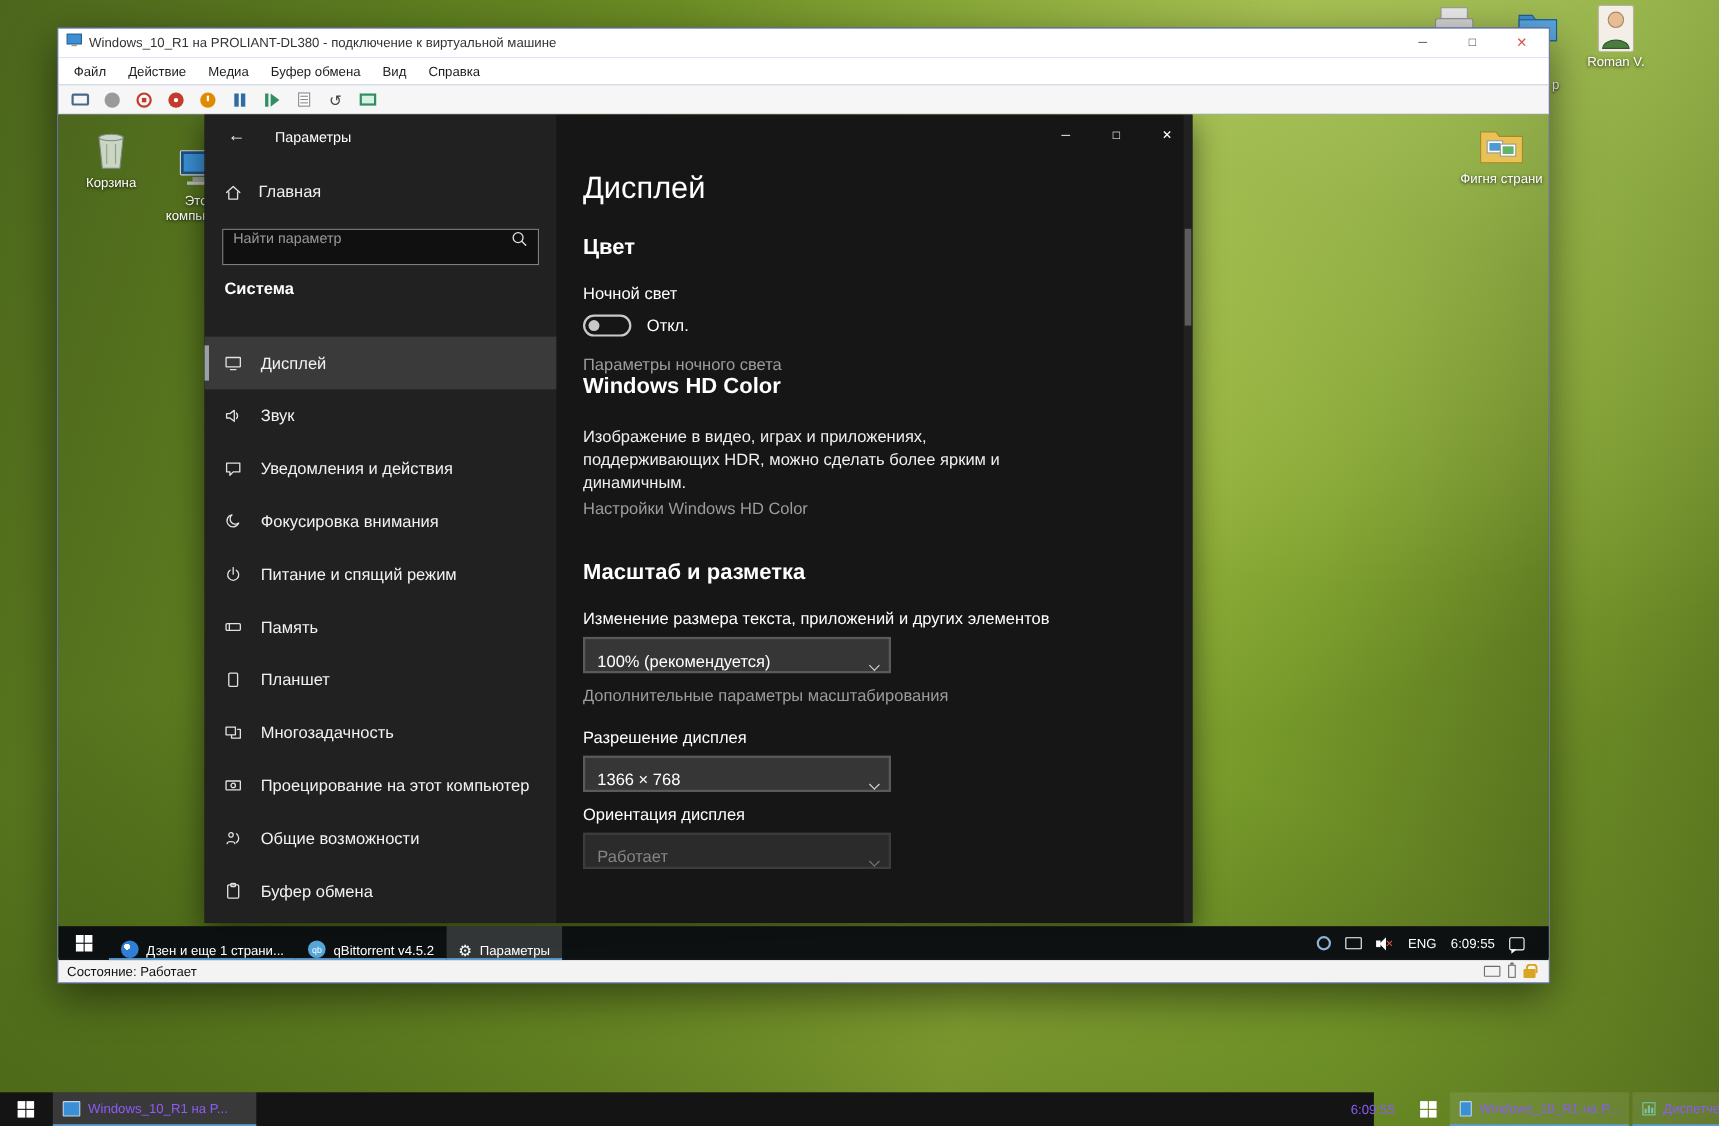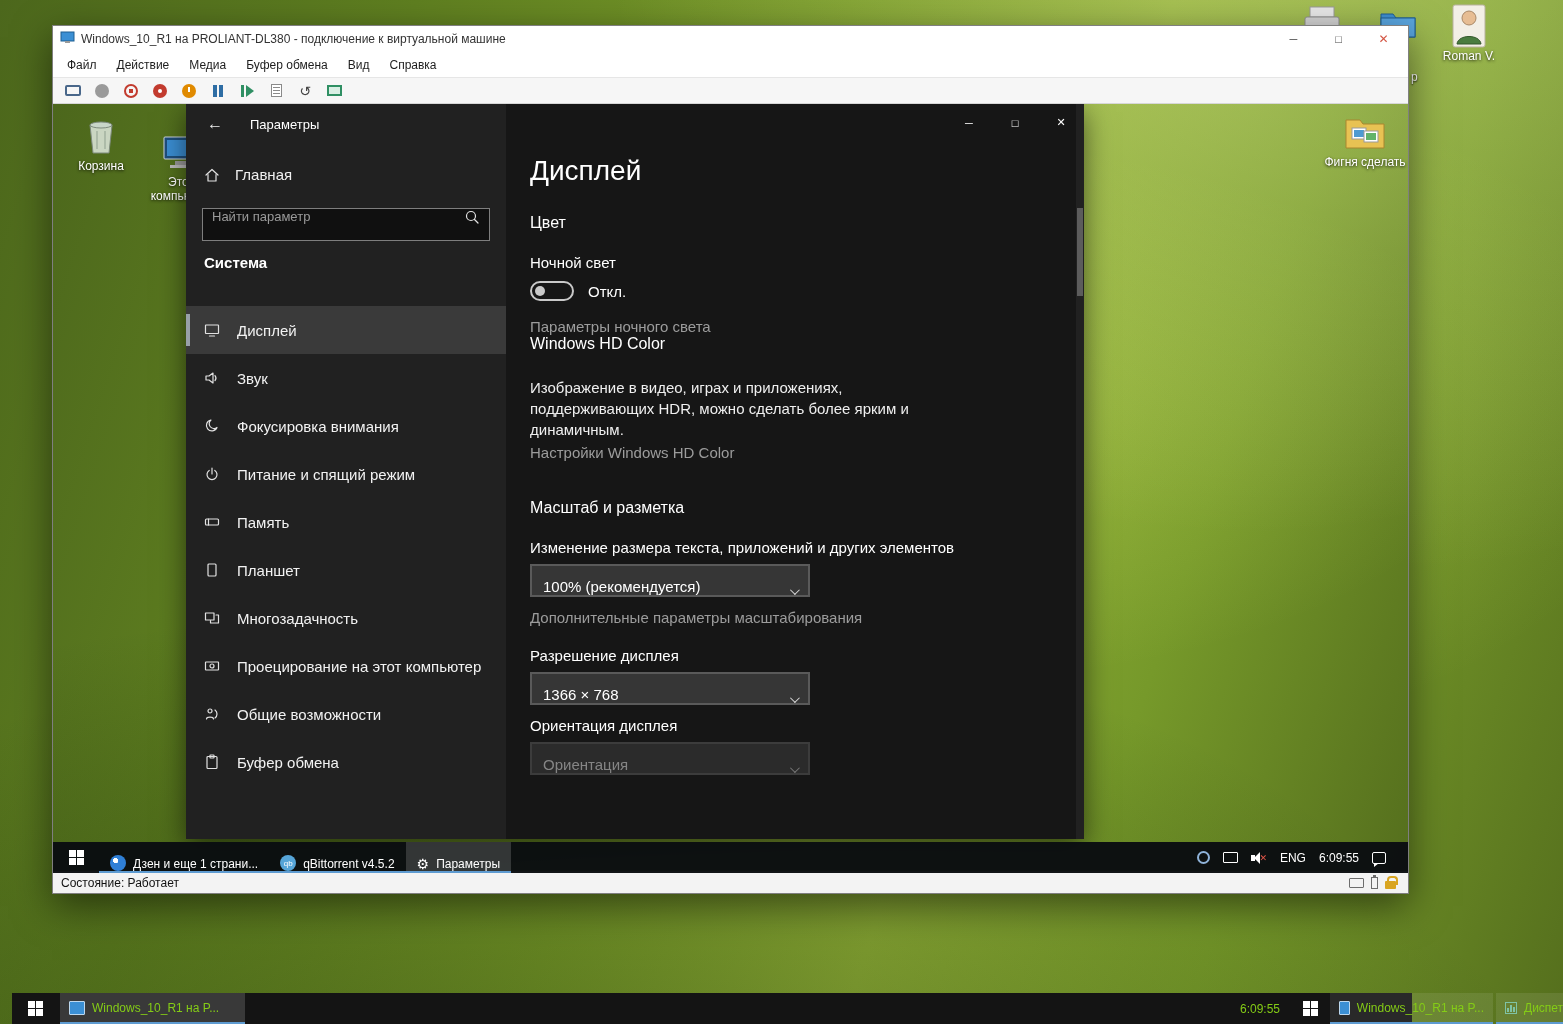--- a/index.html
+++ b/index.html
@@ -262,7 +262,7 @@
             <rect x="22" y="19" width="10" height="7" fill="#63b36a"></rect>
           </svg>
       </span>
-      <span>Фигня сделать</span>
+      <span>Фигня страни</span>
     </div>
 
     <div class="settings">

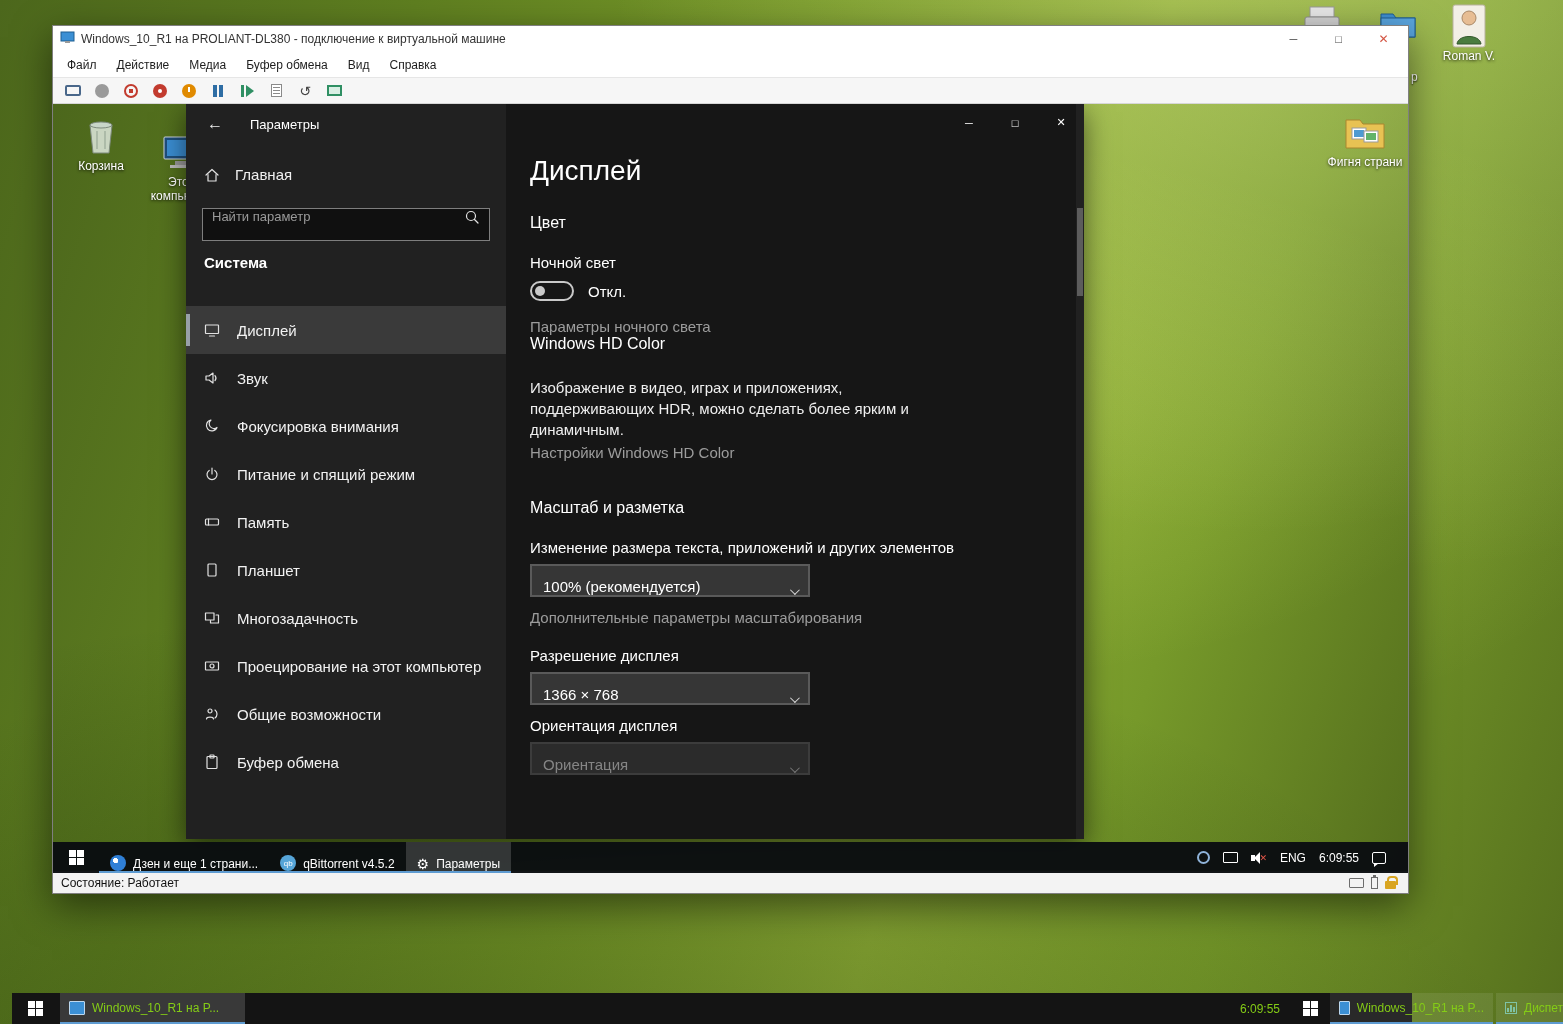--- a/index.html
+++ b/index.html
@@ -80,7 +80,7 @@
   .scap{width:46px;height:37px;display:flex;align-items:center;justify-content:center;color:#fff;font-size:11px}
   .flow{padding:50px 0 0 24px}
   .flow h1{font-size:28px;font-weight:300;line-height:34px}
-  .flow h2{font-size:16px;font-weight:400}
+  .flow h2{font-size:20px;font-weight:700}
   .h2-color{margin-top:26px}
   .lbl{font-size:15px;color:#fff}
   .lbl-night{margin-top:22px}

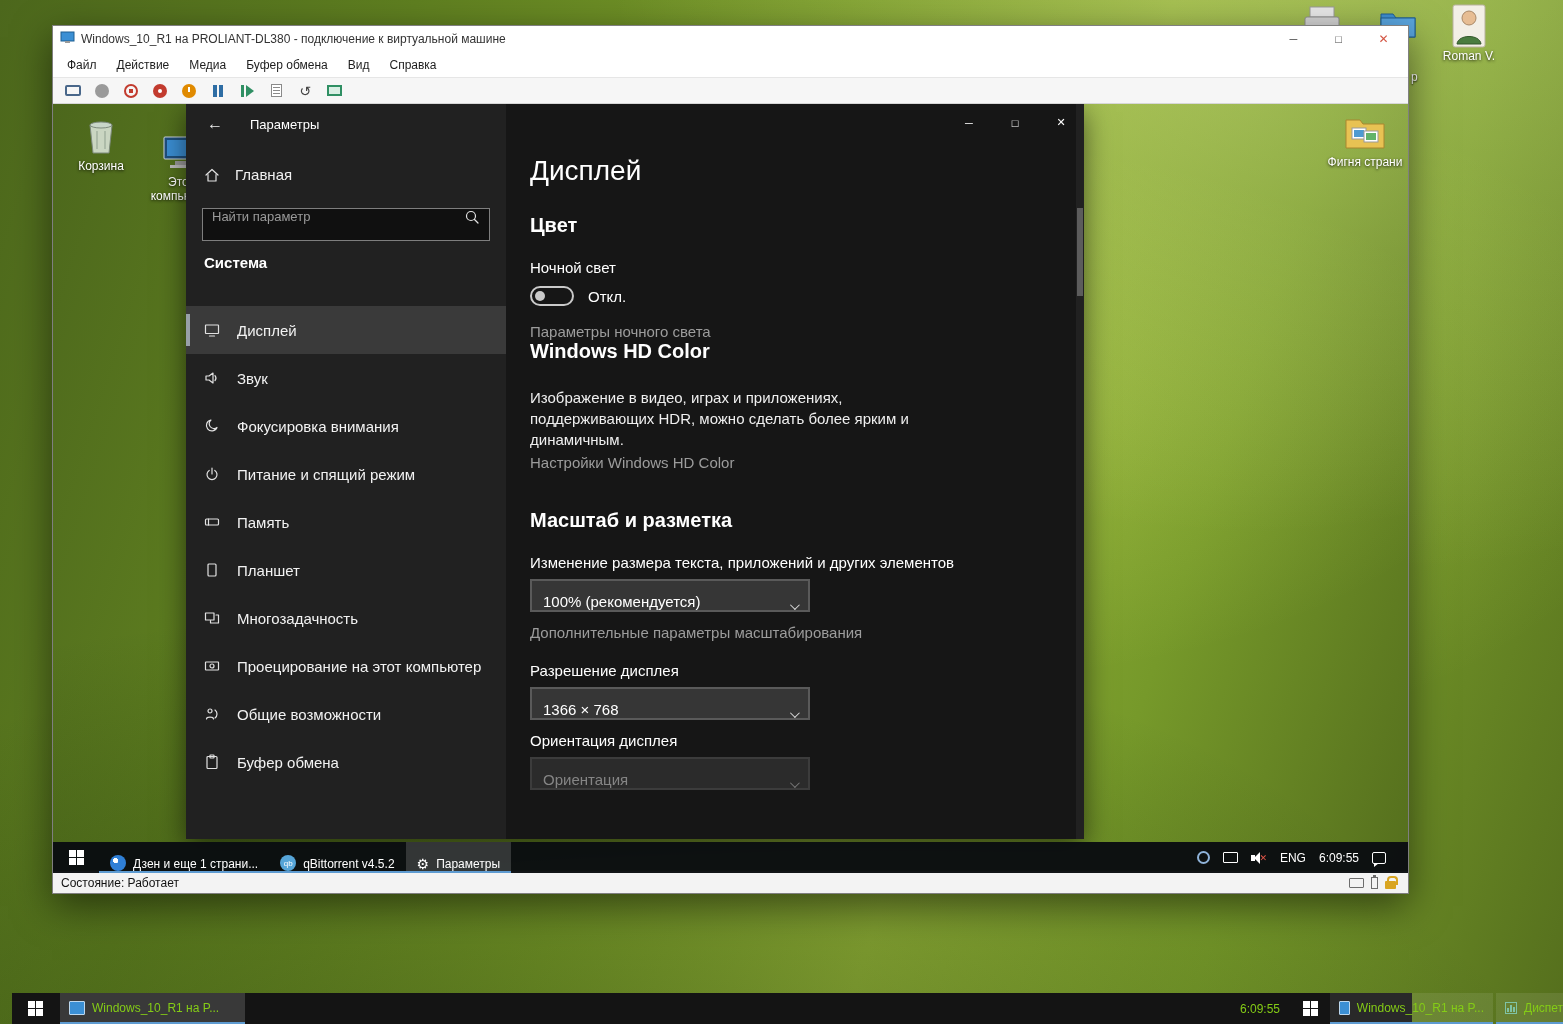--- a/index.html
+++ b/index.html
@@ -301,6 +301,12 @@
           </div>
           <div class="nav-item">
             <svg class="si" viewBox="0 0 16 16">
+                <path d="M2 3h12v8H8l-3 3v-3H2z"></path>
+              </svg>
+            <span>Уведомления и действия</span>
+          </div>
+          <div class="nav-item">
+            <svg class="si" viewBox="0 0 16 16">
                 <path d="M13 9.5A5.5 5.5 0 117 2a4.5 4.5 0 006 7.5z"></path>
               </svg>
             <span>Фокусировка внимания</span>

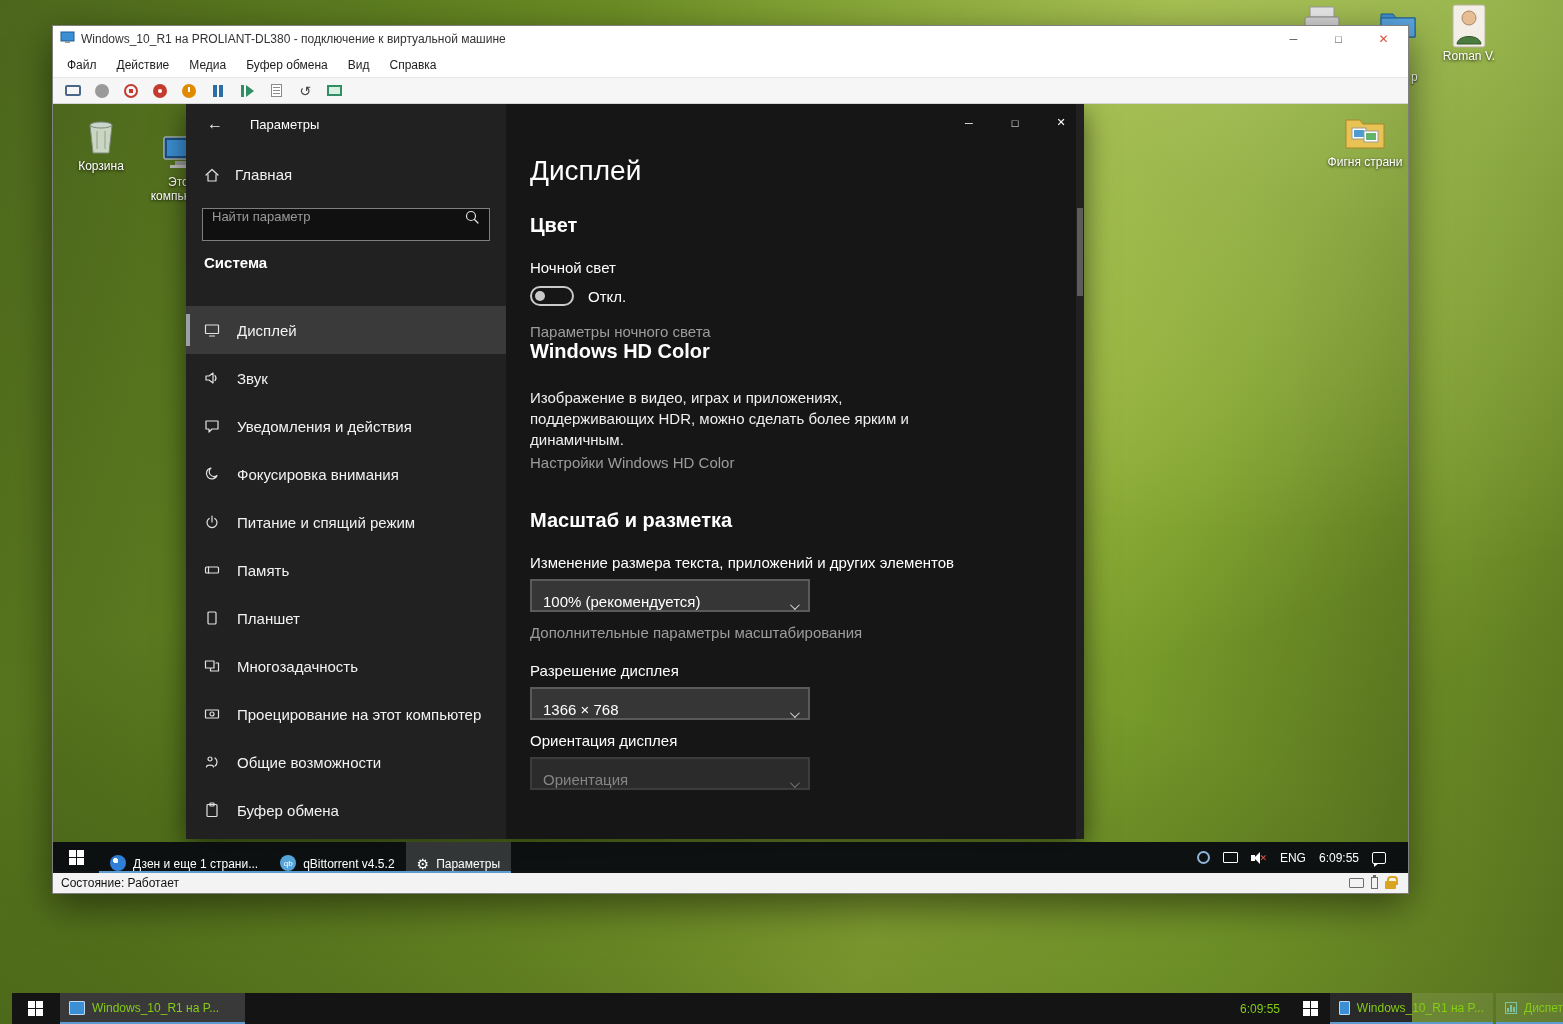--- a/index.html
+++ b/index.html
@@ -395,7 +395,7 @@
           </div>
           <div class="lbl lbl-orient">Ориентация дисплея</div>
           <div class="dd disabled">
-            <span>Ориентация</span>
+            <span>Работает</span>
             <i class="chev"></i>
           </div>
         </div>

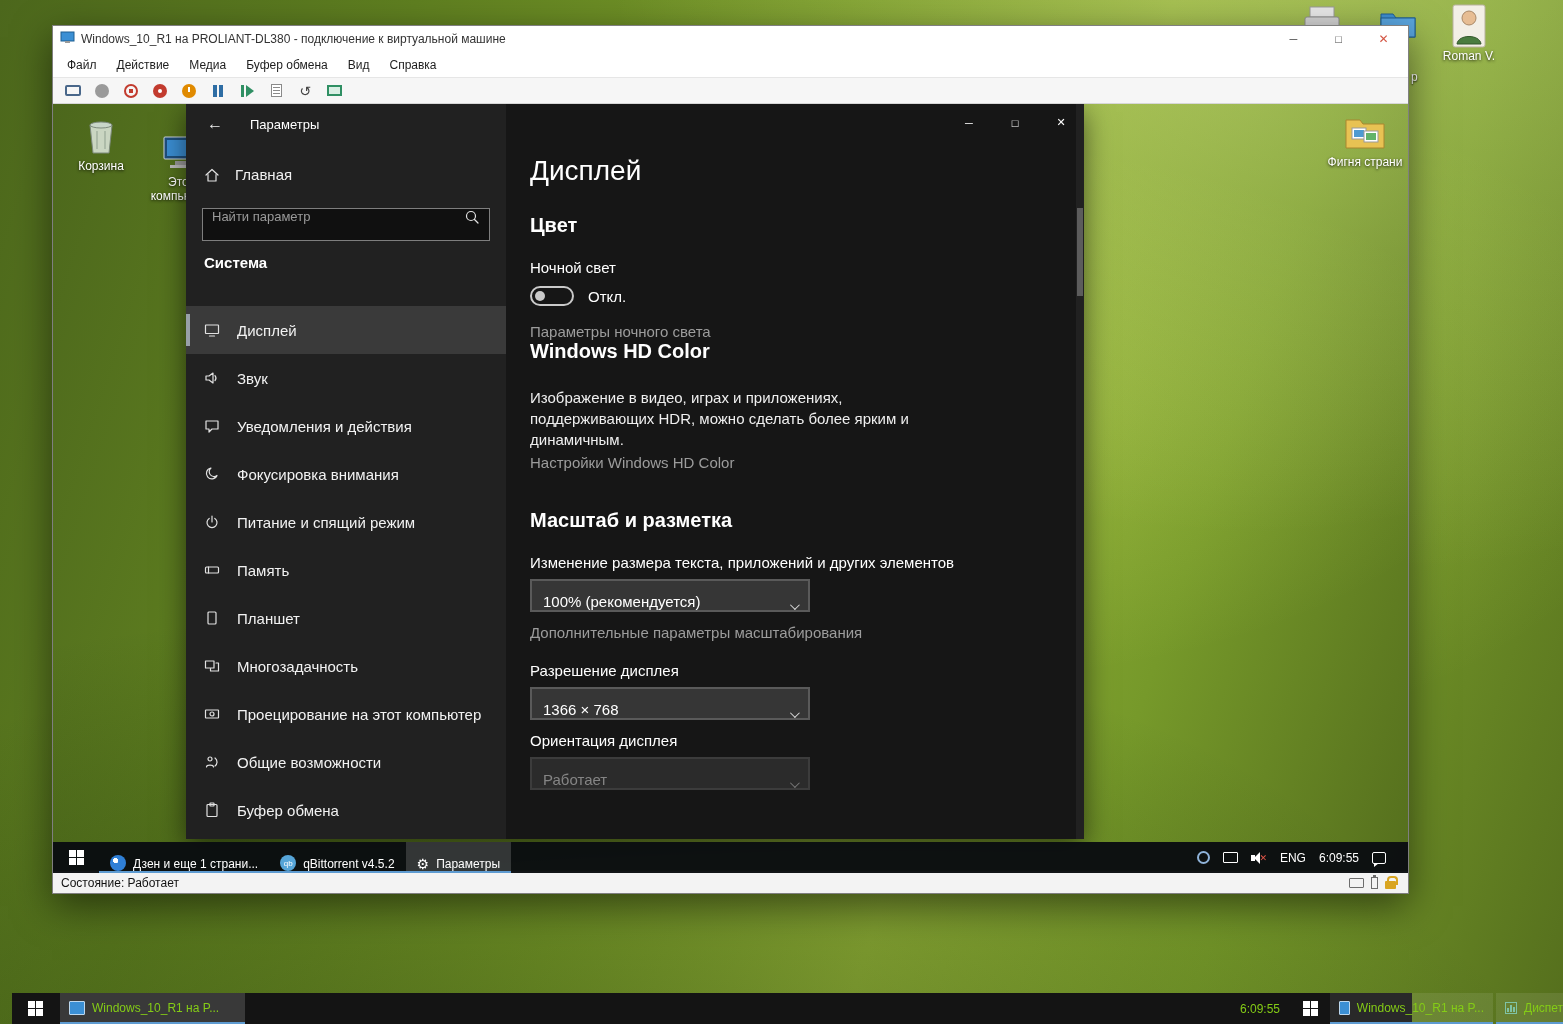--- a/index.html
+++ b/index.html
@@ -125,7 +125,7 @@
   .acic::after{content:"";position:absolute;left:1px;bottom:-4px;width:0;height:0;border-top:4px solid #fff;border-right:5px solid transparent}
 
   
-  .htaskbar{position:absolute;left:12px;top:993px;width:1400px;height:31px;background:#141414;color:#84cc16;z-index:10}
+  .htaskbar{position:absolute;left:0;top:993px;width:1249px;height:31px;background:#141414;color:#8b5cf6;z-index:10}
   .hstart{position:absolute;top:0;height:31px;display:flex;align-items:center;justify-content:center}
   .htask{position:absolute;top:0;height:31px;display:flex;align-items:center;gap:7px;padding:0 9px;font-size:12px;white-space:nowrap;overflow:hidden;background:rgba(255,255,255,.09);border-bottom:2px solid #5e9bd1}
   .htask.active{background:rgba(255,255,255,.16)}

